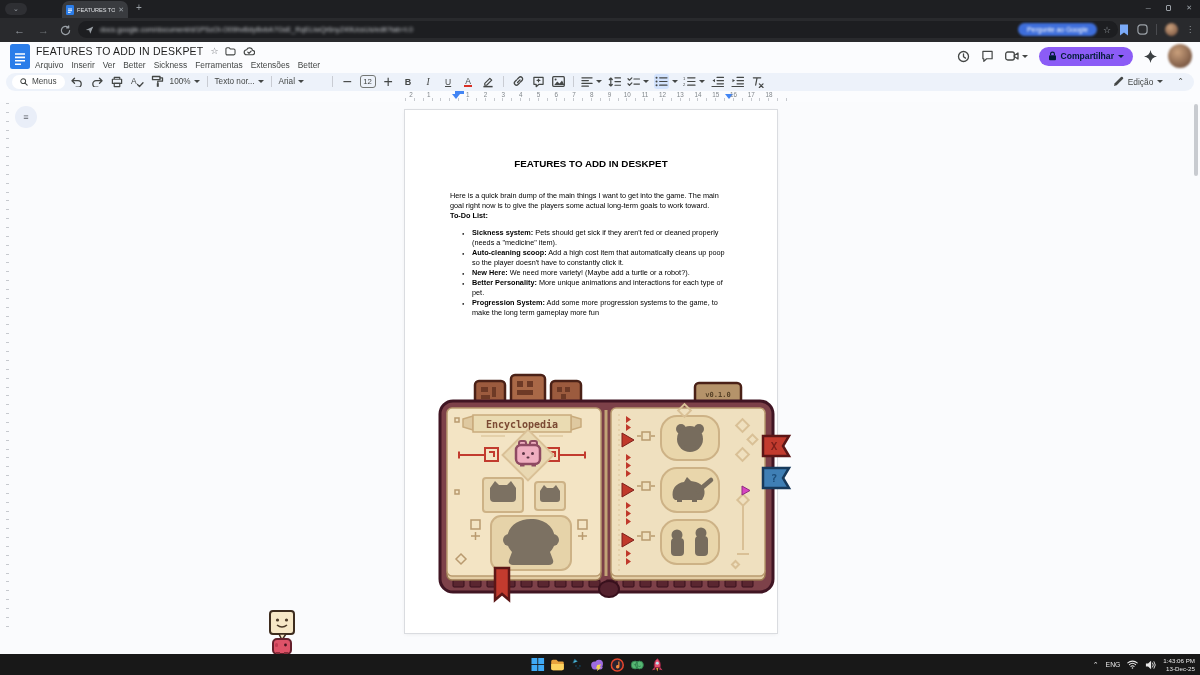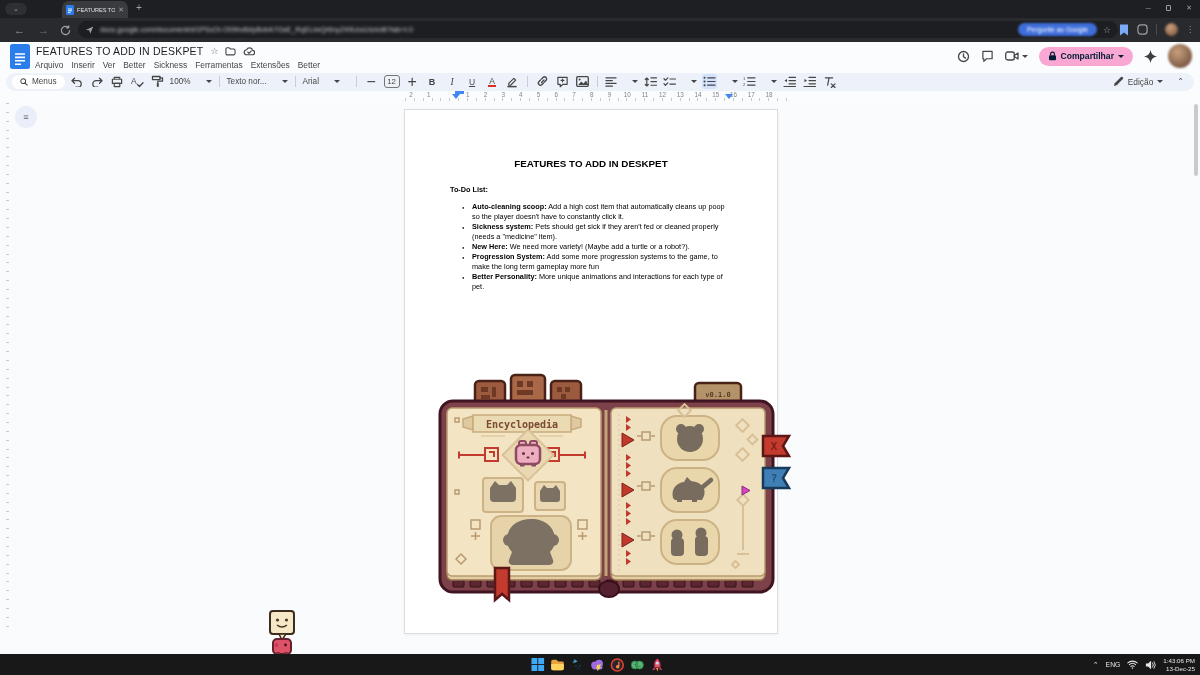--- a/index.html
+++ b/index.html
@@ -37,7 +37,7 @@
   .dmenus{position:absolute;left:35px;top:59.5px;display:flex;gap:8px;font-size:8.4px;color:#444746}
   .dmenus span{cursor:default}
   .dhright{position:absolute;right:8px;top:44px;display:flex;align-items:center;gap:11px}
-  .sharepill{height:19px;border-radius:10px;background:#f9a8d4;display:flex;align-items:center;gap:4px;padding:0 9px;color:#001d35}
+  .sharepill{height:19px;border-radius:10px;background:#8b5cf6;display:flex;align-items:center;gap:4px;padding:0 9px;color:#001d35}
   .sharepill .lbl{font-size:8.6px;font-weight:600}
   .caret{width:0;height:0;border:3px solid transparent;border-top:3.6px solid #444746;margin-top:3px}
   .caret.dk{border-top-color:#001d35}

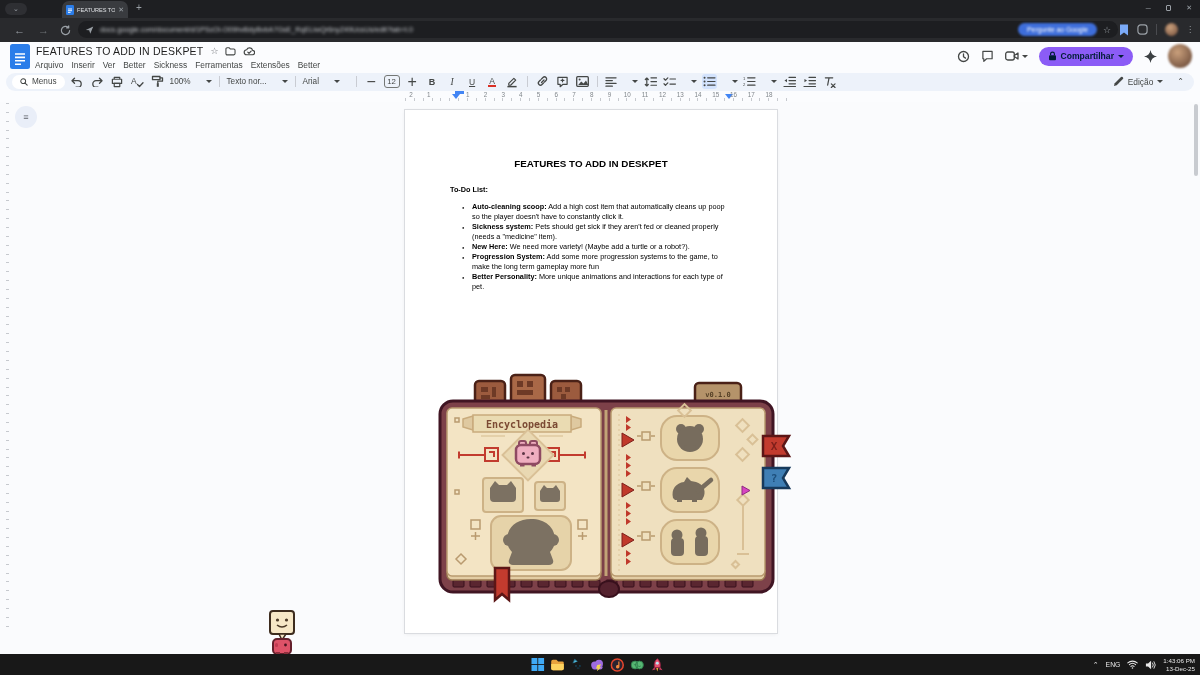--- a/index.html
+++ b/index.html
@@ -50,7 +50,7 @@
   .tbtn{width:15px;height:15px;display:flex;align-items:center;justify-content:center;border-radius:3px}
   .tbtn.sel{background:#d3e3fd}
   .tsep{width:1px;height:11px;background:#c9ccd3;margin:0 2px}
-  .tdd{display:flex;align-items:center;gap:15px;font-size:8.2px}
+  .tdd{display:flex;align-items:center;gap:3px;font-size:8.2px}
   .sizebox{width:16px;height:12.5px;border:1px solid #747775;border-radius:3px;display:flex;align-items:center;justify-content:center;font-size:7.8px;background:#edf2fa}
   .bold-b{font-weight:bold;font-size:9px}
   .ital-i{font-style:italic;font-family:"Liberation Serif",serif;font-size:9.5px}

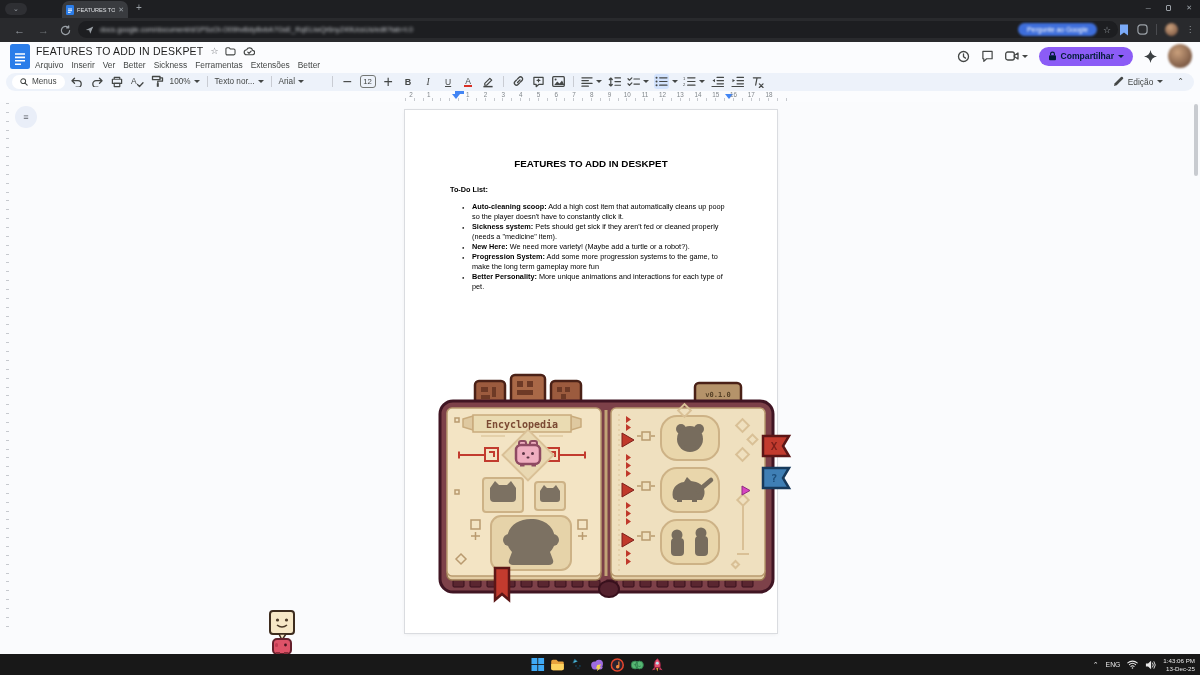--- a/index.html
+++ b/index.html
@@ -390,6 +390,7 @@
   <div class="page">
     <h1 class="doc-title">FEATURES TO ADD IN DESKPET</h1>
     <div class="doc-body">
+      <p class="intro">Here is a quick brain dump of the main things I want to get into the game. The main goal right now is to give the players some actual long-term goals to work toward.</p>
       <p class="listh">To-Do List:</p>
       <ul class="todos">
         <li><b>Auto-cleaning scoop:</b><span> Add a high cost item that automatically cleans up poop so the player doesn't have to constantly click it.</span></li>

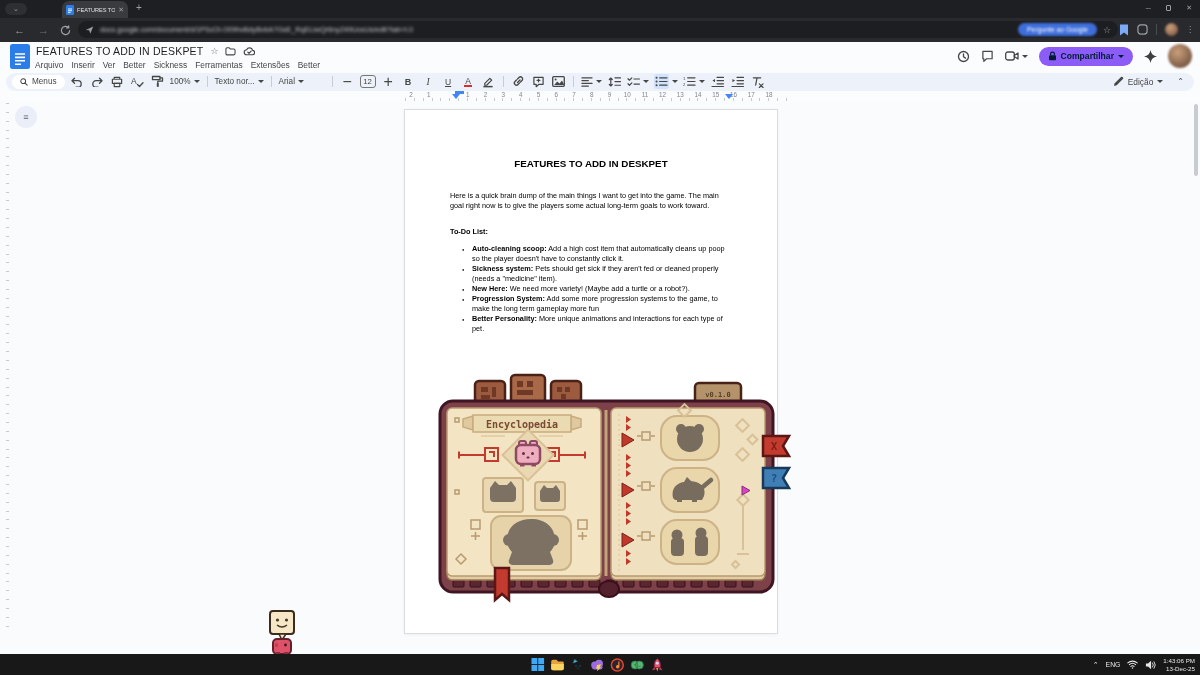--- a/index.html
+++ b/index.html
@@ -76,7 +76,7 @@
   .doc-title{margin-top:48px;text-align:center;font-size:9.8px;font-weight:bold}
   .doc-body{padding:0 46px 0 45px}
   .intro{margin-top:22px;font-size:7.3px;line-height:10px}
-  .listh{margin-top:16px;font-size:7.3px;font-weight:bold}
+  .listh{font-size:7.3px;font-weight:bold}
   ul.todos{margin-top:8px;list-style:none}
   ul.todos li{position:relative;margin-left:22px;font-size:7.3px;line-height:10px}
   ul.todos li::before{content:"●";position:absolute;left:-10px;top:.5px;font-size:4px}

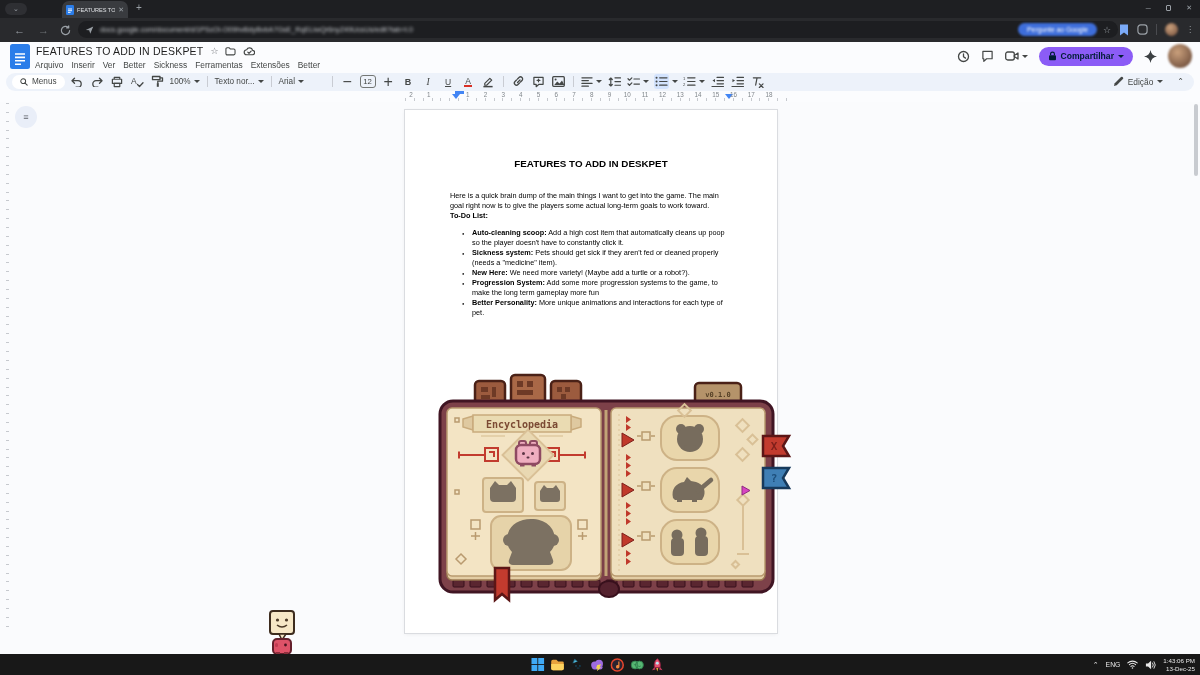--- a/index.html
+++ b/index.html
@@ -393,8 +393,8 @@
       <p class="intro">Here is a quick brain dump of the main things I want to get into the game. The main goal right now is to give the players some actual long-term goals to work toward.</p>
       <p class="listh">To-Do List:</p>
       <ul class="todos">
+        <li><b>Sickness system:</b><span> Pets should get sick if they aren't fed or cleaned properly (needs a "medicine" item).</span></li>
         <li><b>Auto-cleaning scoop:</b><span> Add a high cost item that automatically cleans up poop so the player doesn't have to constantly click it.</span></li>
-        <li><b>Sickness system:</b><span> Pets should get sick if they aren't fed or cleaned properly (needs a "medicine" item).</span></li>
         <li><b>New Here:</b><span> We need more variety! (Maybe add a turtle or a robot?).</span></li>
         <li><b>Progression System:</b><span> Add some more progression systems to the game, to make the long term gameplay more fun</span></li>
         <li><b>Better Personality:</b><span> More unique animations and interactions for each type of pet.</span></li>

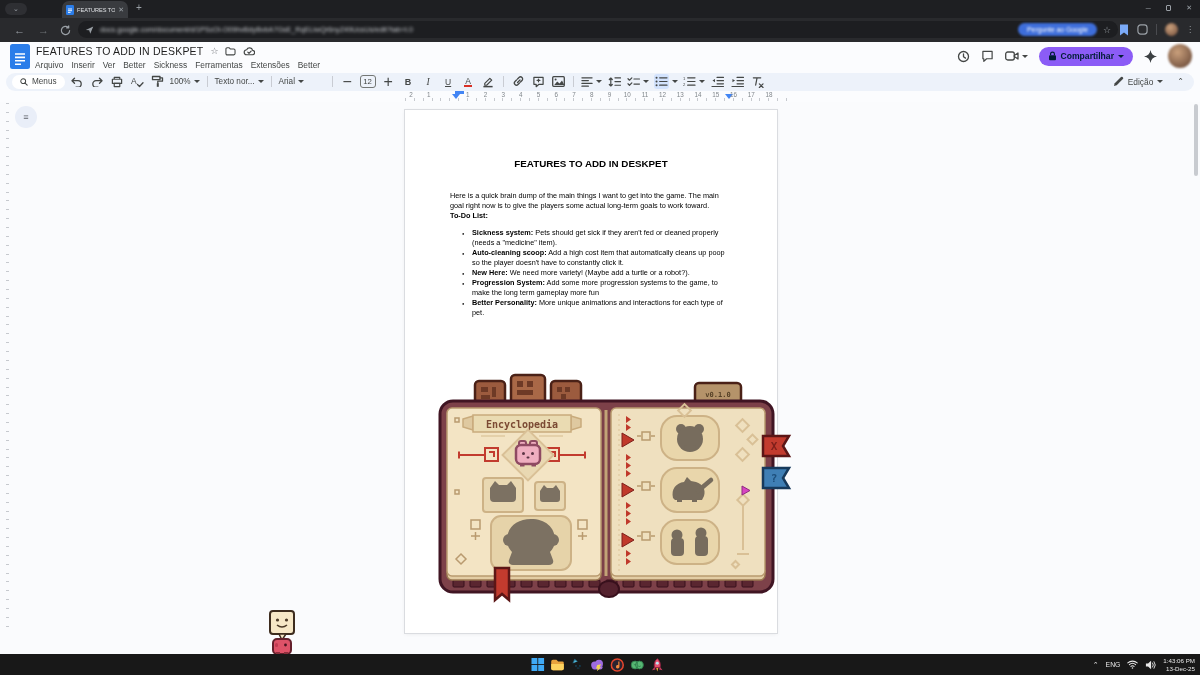--- a/index.html
+++ b/index.html
@@ -396,8 +396,8 @@
         <li><b>Sickness system:</b><span> Pets should get sick if they aren't fed or cleaned properly (needs a "medicine" item).</span></li>
         <li><b>Auto-cleaning scoop:</b><span> Add a high cost item that automatically cleans up poop so the player doesn't have to constantly click it.</span></li>
         <li><b>New Here:</b><span> We need more variety! (Maybe add a turtle or a robot?).</span></li>
+        <li><b>Better Personality:</b><span> More unique animations and interactions for each type of pet.</span></li>
         <li><b>Progression System:</b><span> Add some more progression systems to the game, to make the long term gameplay more fun</span></li>
-        <li><b>Better Personality:</b><span> More unique animations and interactions for each type of pet.</span></li>
       </ul>
     </div>
 

